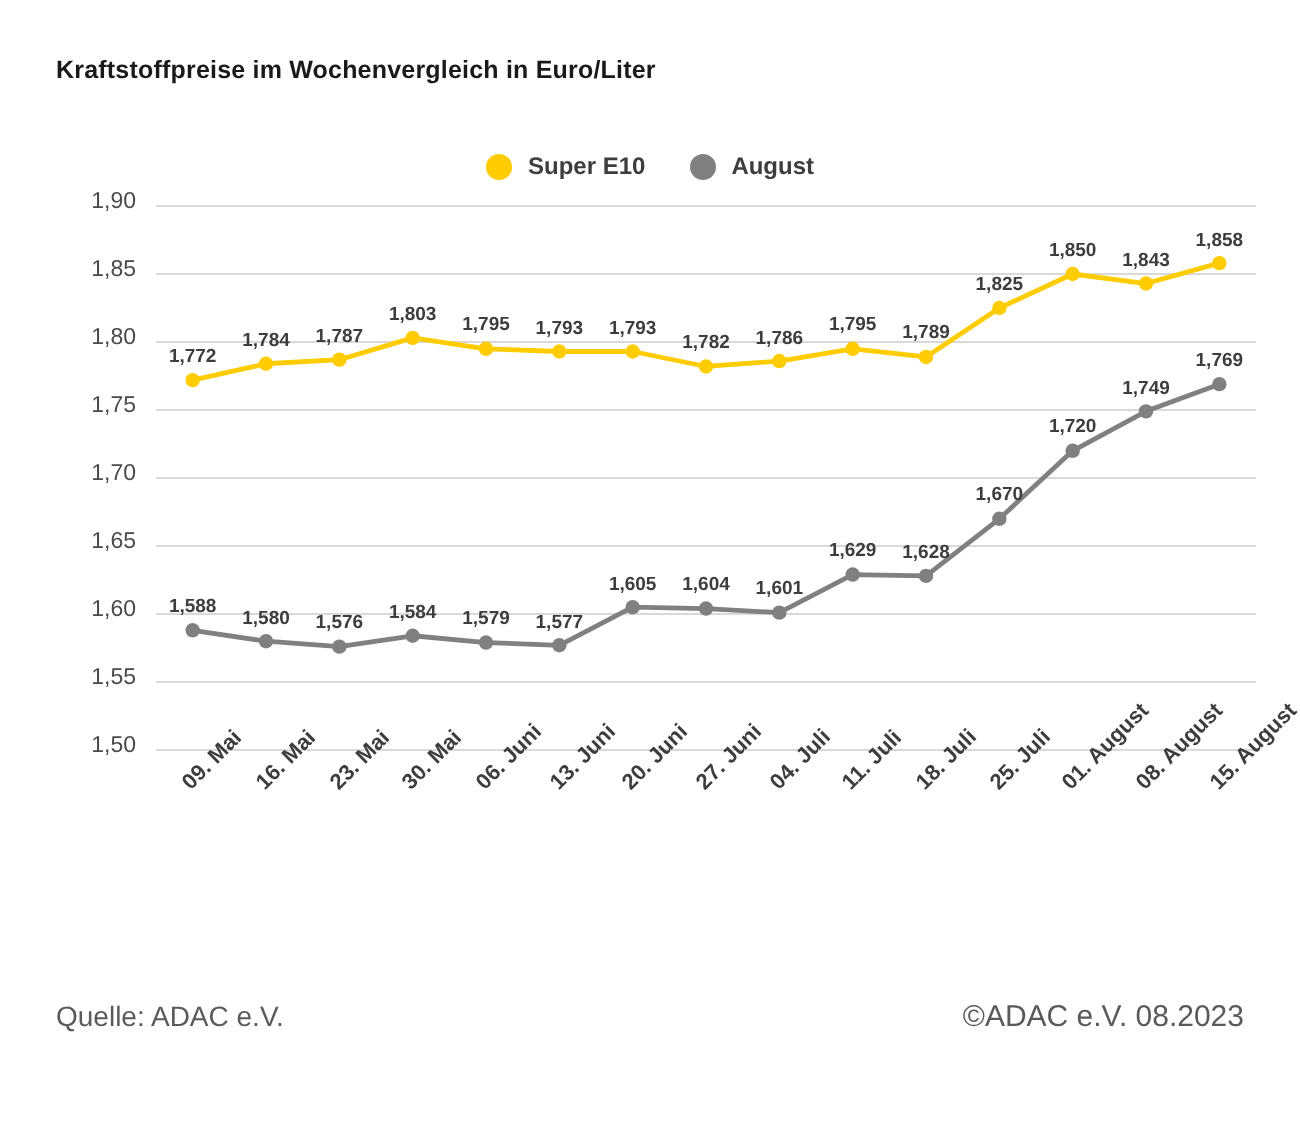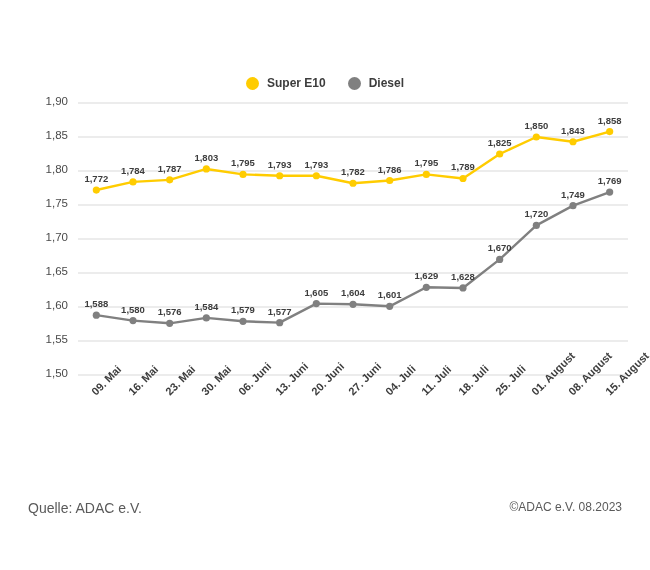--- a/index.html
+++ b/index.html
@@ -102,6 +102,7 @@
 
 <div id="root">
 
+  <div class="title">Kraftstoffpreise im Wochenvergleich in Euro/Liter</div>
 
   <div class="legend">
     <div class="legend-entry">

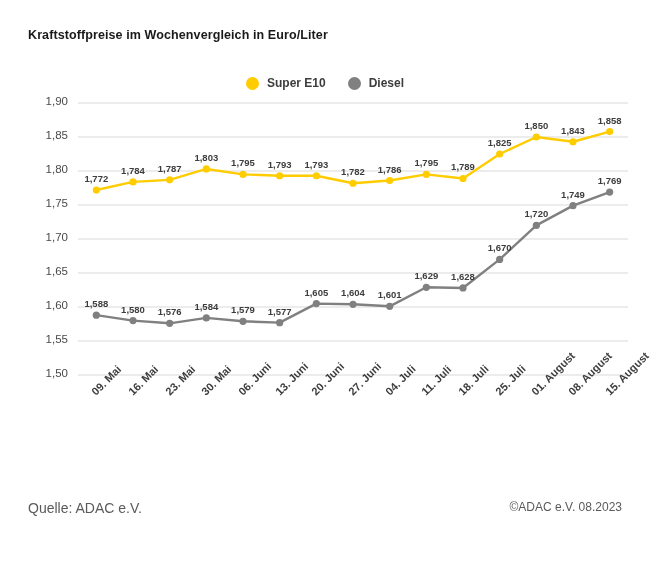--- a/index.html
+++ b/index.html
@@ -111,7 +111,7 @@
     </div>
     <div class="legend-entry">
       <span class="legend-dot" id="legend-dot-1" style="background: rgb(128, 128, 128);"></span>
-      <span>Diesel</span>
+      <span>August</span>
     </div>
   </div>
 

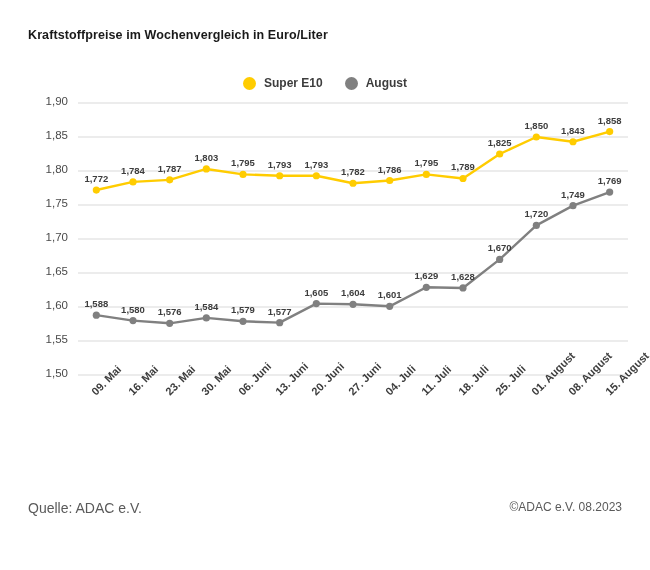--- a/index.html
+++ b/index.html
@@ -93,7 +93,7 @@
     position: absolute;
     right: 28px;
     top: 500px;
-    font-size: 12px;
+    font-size: 15px;
     color: #5a5a5a;
   }
 </style>

